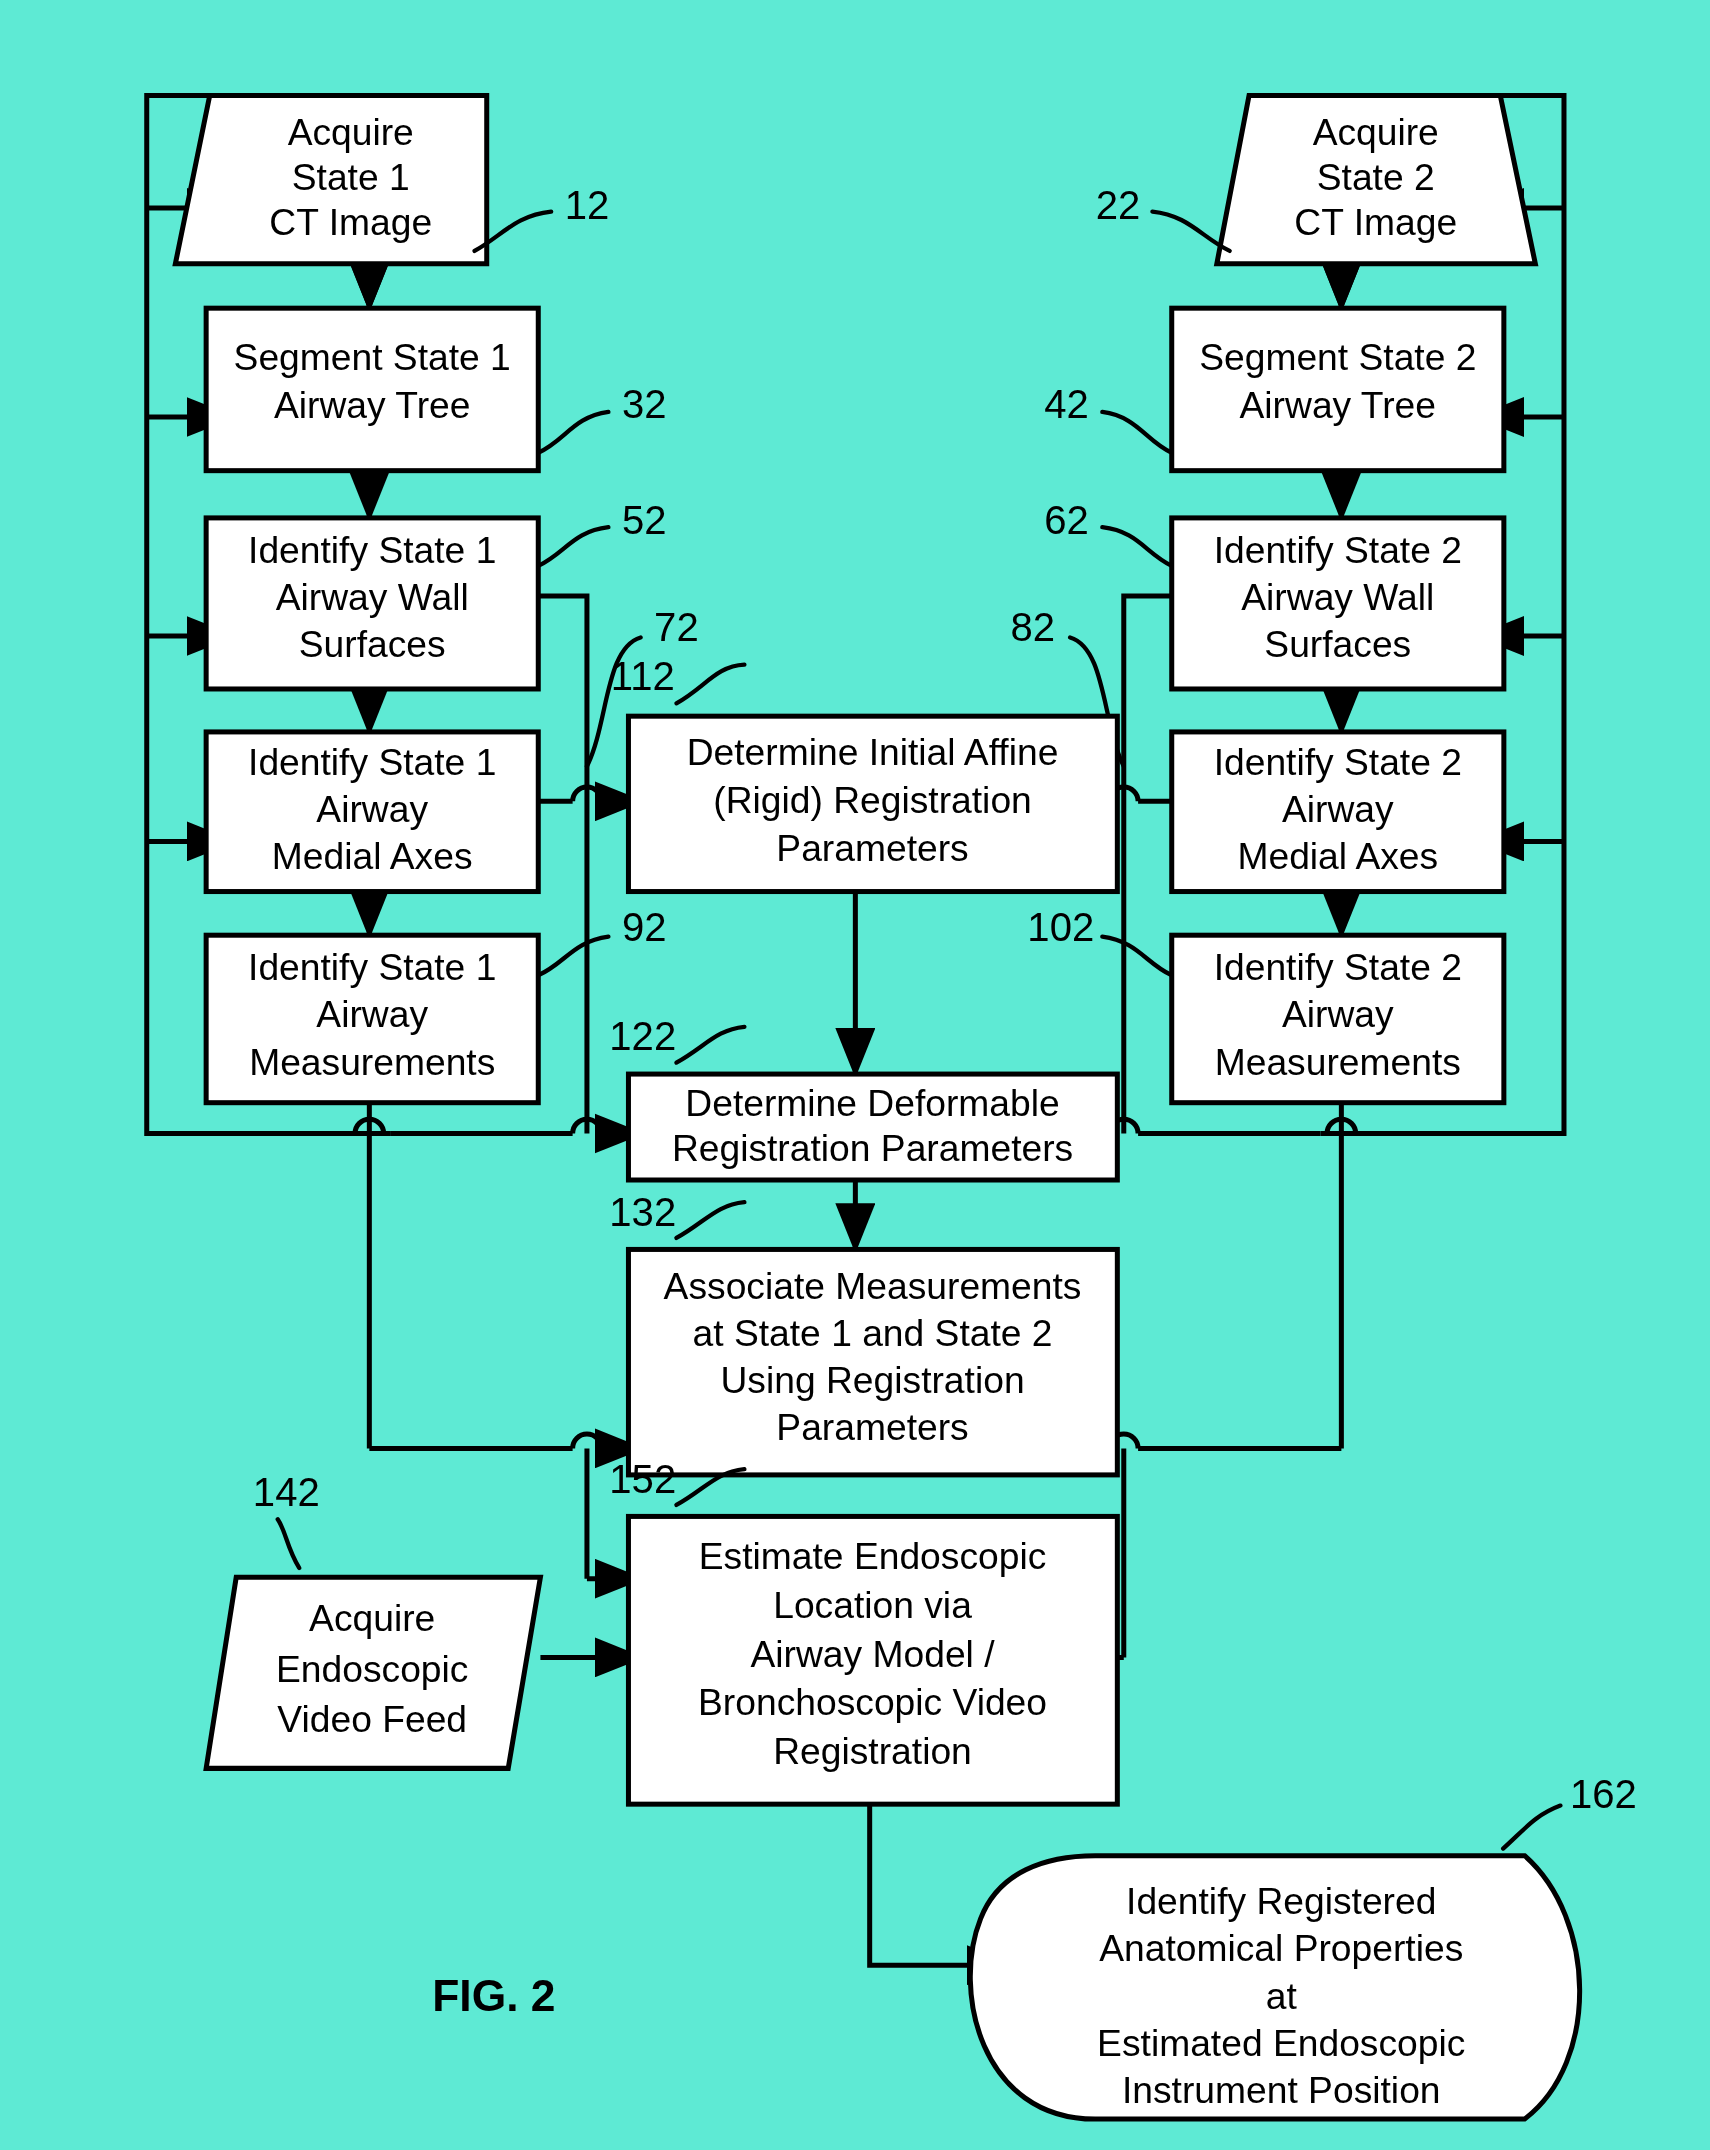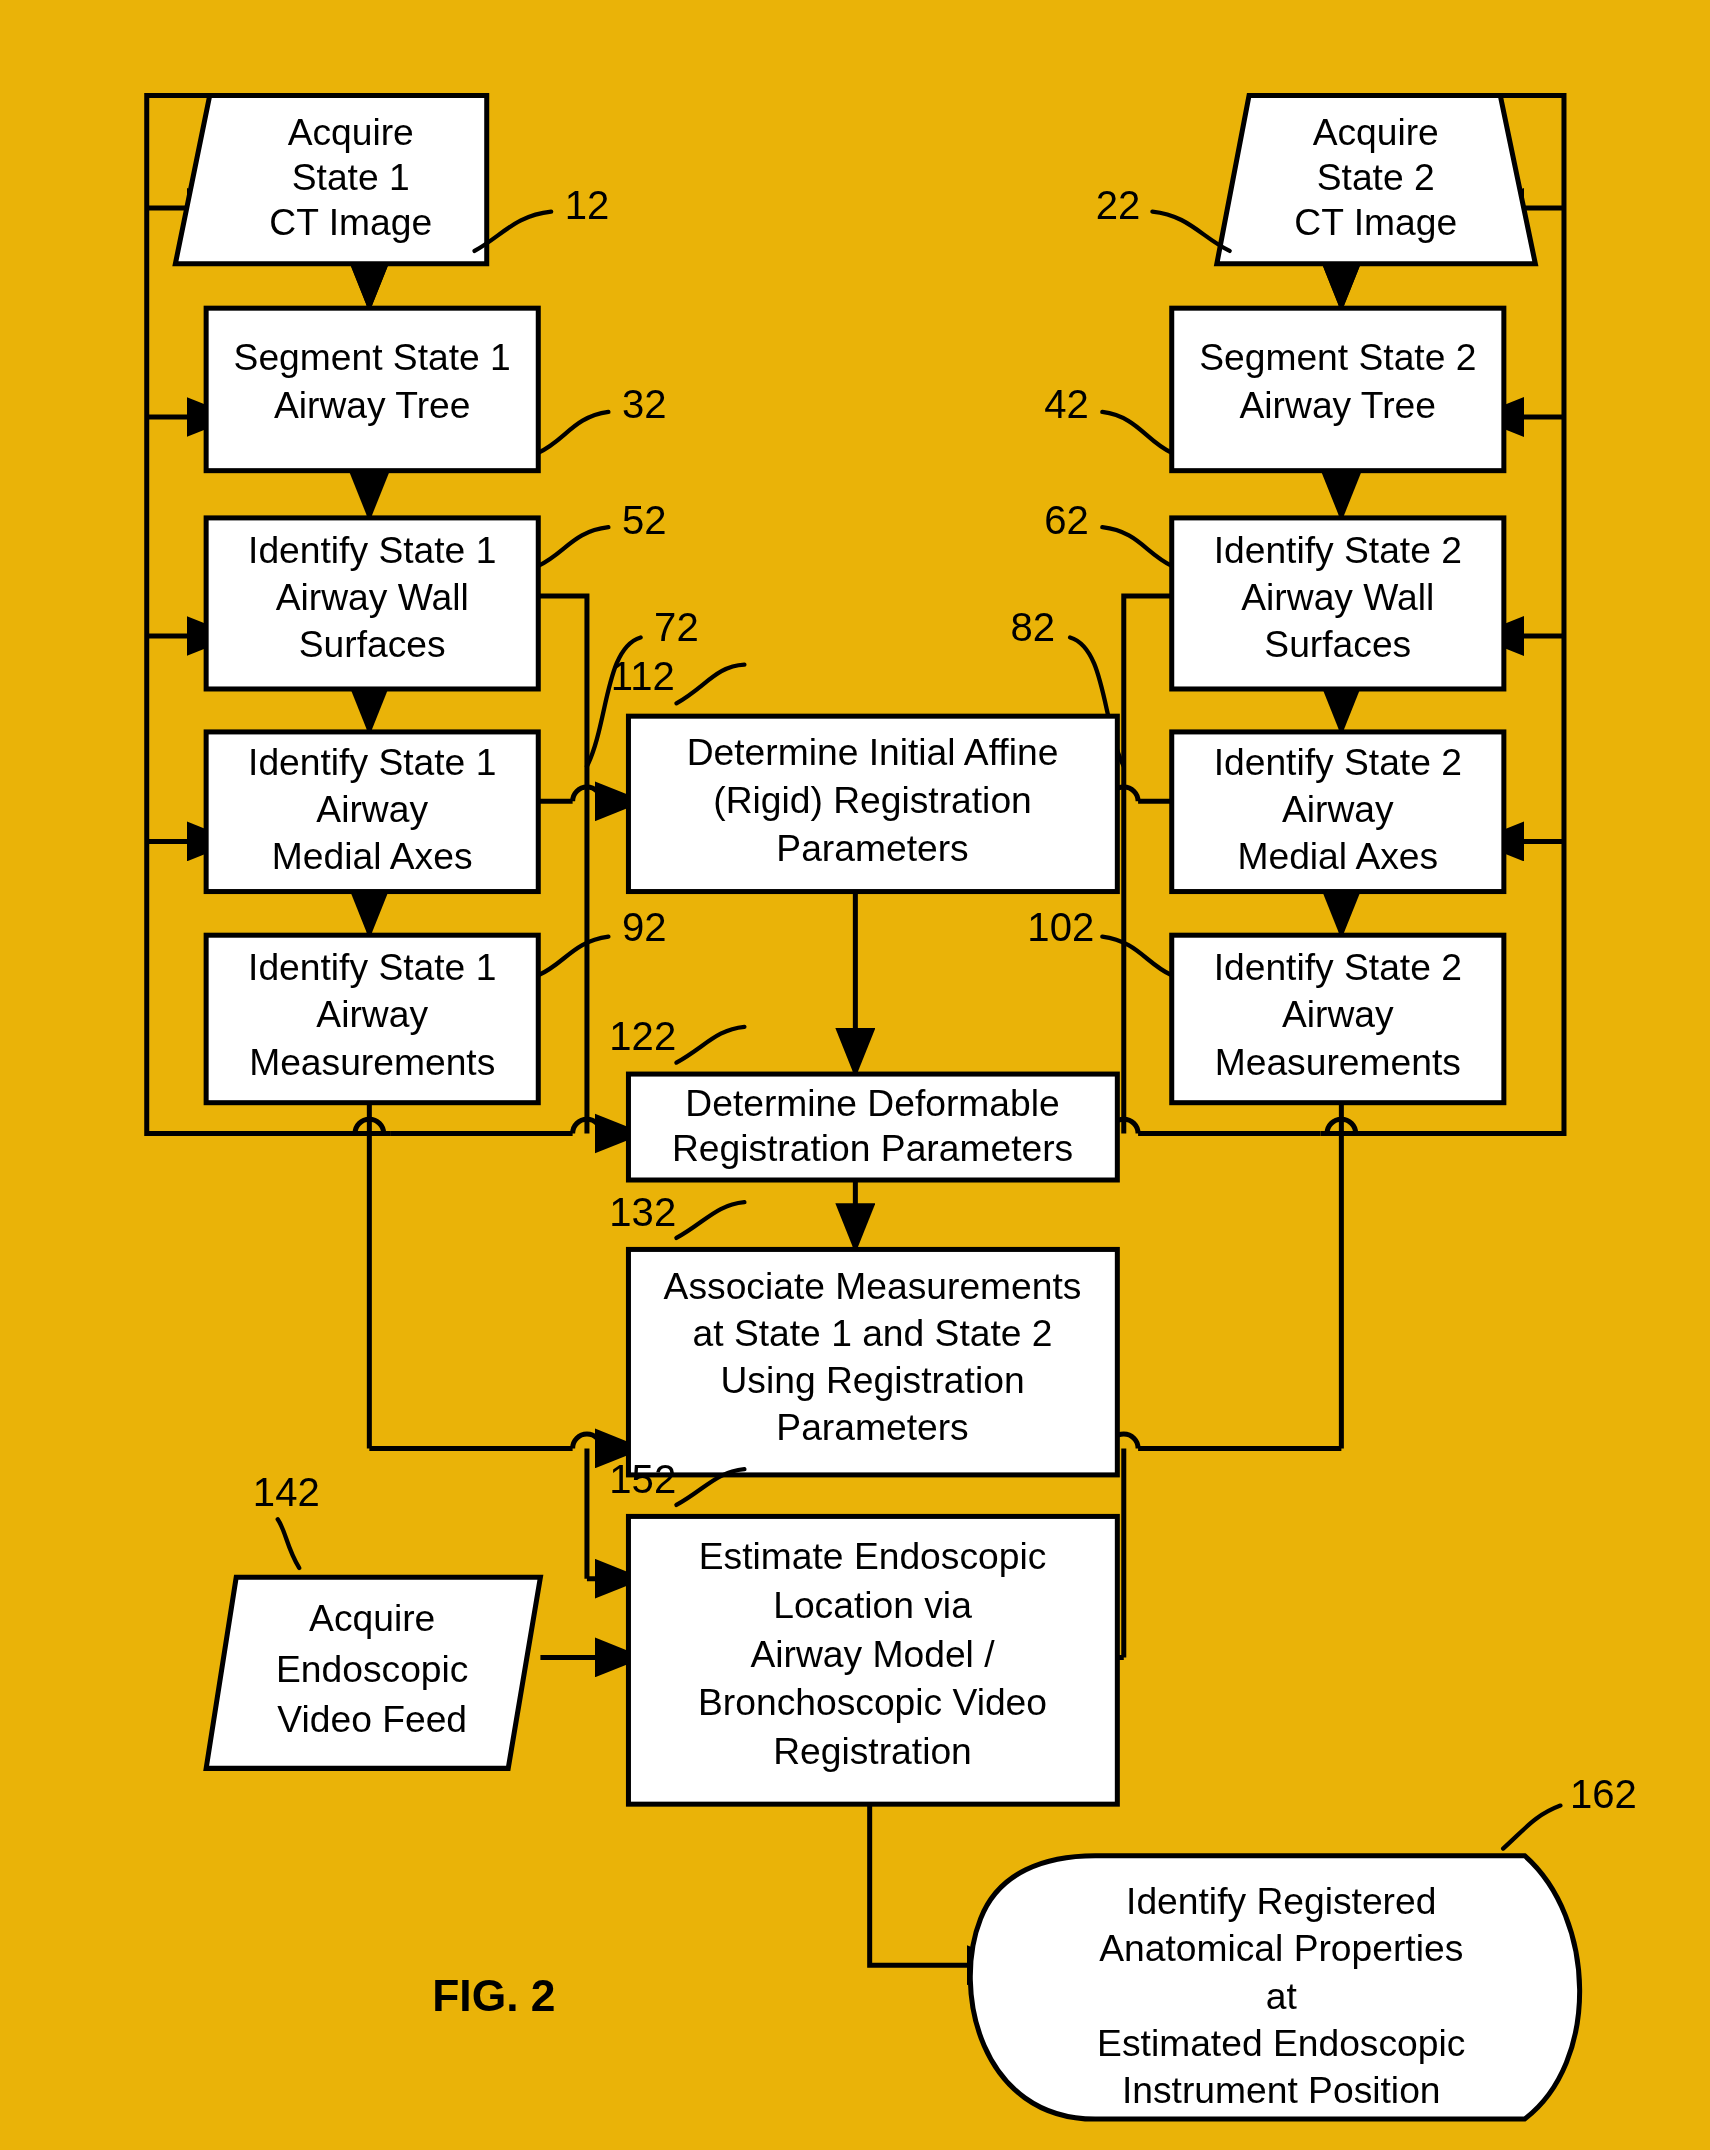--- a/index.html
+++ b/index.html
@@ -14,7 +14,7 @@
     position: relative;
     width: 1710px;
     height: 2151px;
-    background: #eab308;
+    background: #5eead4;
     overflow: hidden;
   }
   svg#flow {

